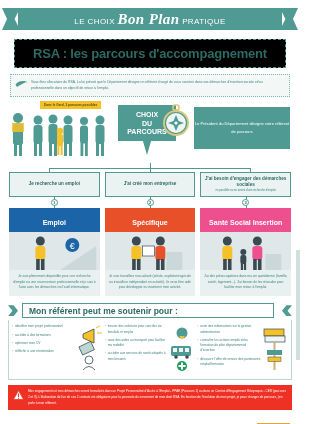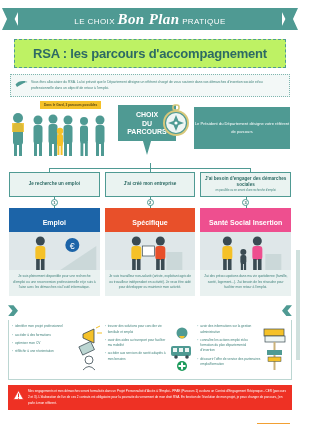--- a/index.html
+++ b/index.html
@@ -27,7 +27,7 @@
   
   .title-box {
     margin:5px 14px 0 14px; border:1px dashed #4f9a93;
-    background:#bef264; padding:6px 4px; text-align:center;
+    background:#000000; padding:6px 4px; text-align:center;
   }
   .title-box .t { color:#2d6a64; font-size:13px; font-weight:bold; letter-spacing:-.2px; }
 

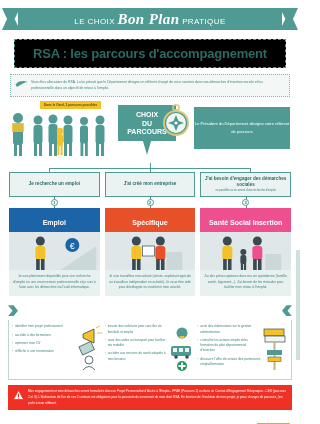--- a/index.html
+++ b/index.html
@@ -332,6 +332,9 @@
 <div class="ref-wrap">
   <div class="chev l"></div>
   <div class="chev r"></div>
+  <div class="ref-box">
+    <span>Mon référent peut me soutenir pour :</span>
+  </div>
 </div>
 
 <div class="ref-body">

